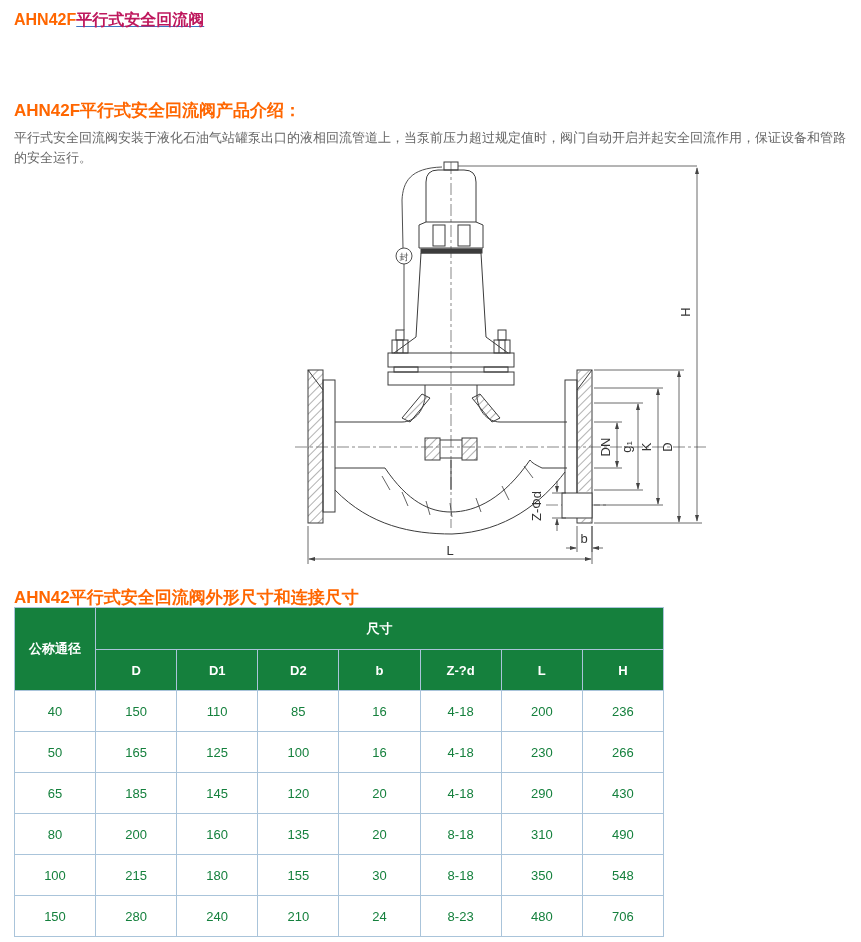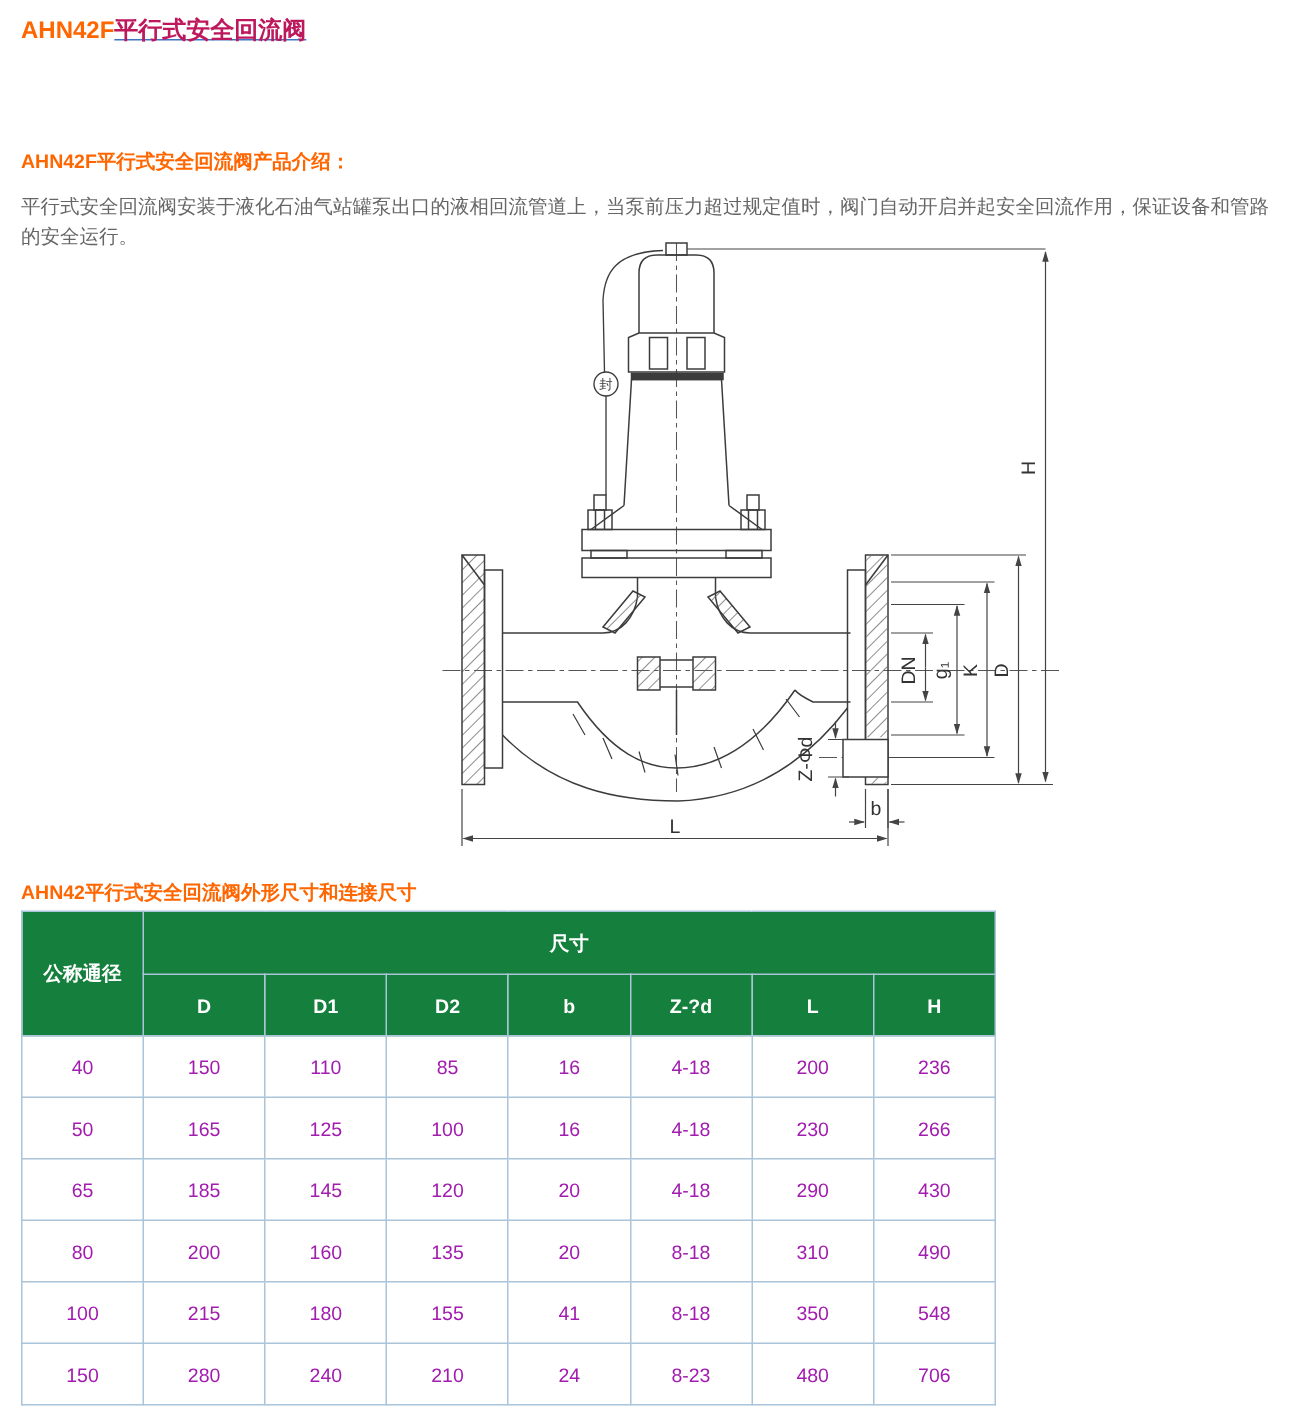--- a/index.html
+++ b/index.html
@@ -10,7 +10,7 @@
   .abs{position:absolute;}
   .page-title{left:14px;top:10px;font-size:16px;font-weight:bold;color:#ff6600;margin:0;white-space:nowrap;}
   .page-title .link-part{color:#be185d;text-decoration:underline;text-decoration-color:#3f74c2;cursor:pointer;}
-  .sec-heading{font-size:13px;font-weight:bold;color:#ff6600;margin:0;white-space:nowrap;}
+  .sec-heading{font-size:17px;font-weight:bold;color:#ff6600;margin:0;white-space:nowrap;}
   .intro-heading{left:14px;top:99px;}
   .intro-body{left:14px;top:128px;width:836px;font-size:13px;color:#666;margin:0;line-height:20px;font-family:Liberation Serif, serif;}
   .table-heading{left:14px;top:586px;}

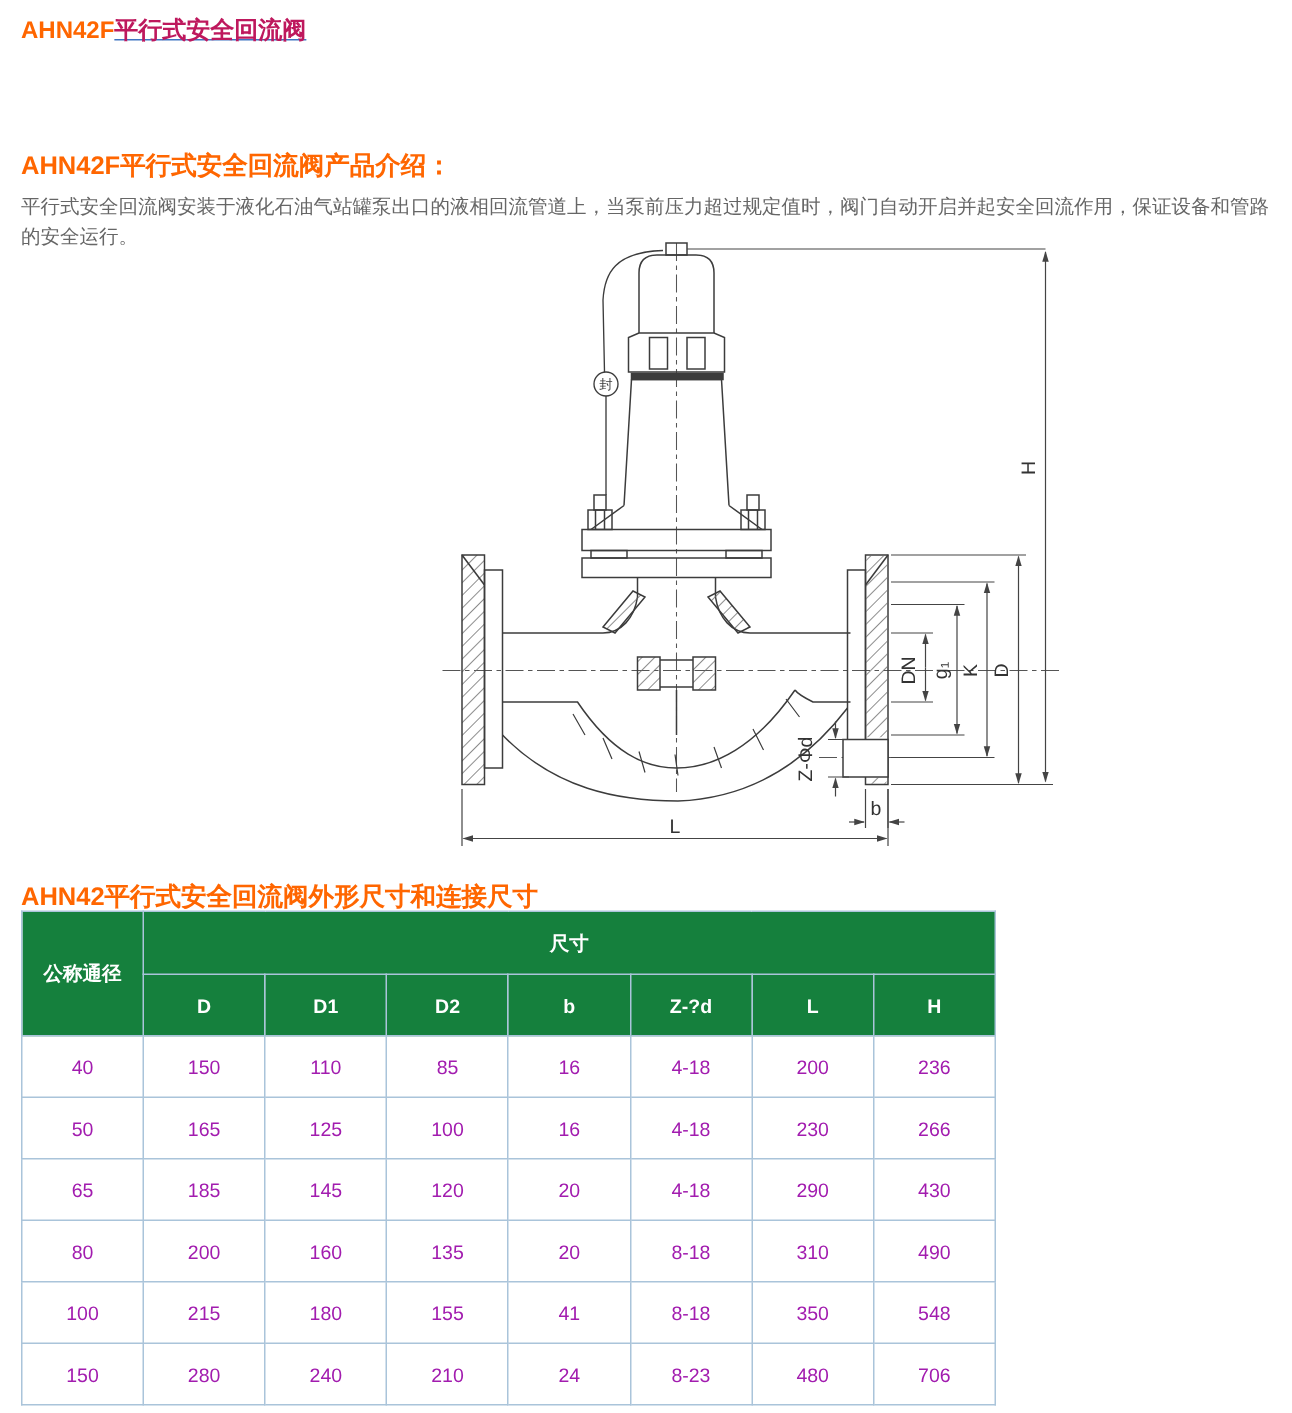--- a/index.html
+++ b/index.html
@@ -25,7 +25,7 @@
   table.dims thead tr.h1 th{height:41px;}
   table.dims thead tr.h2 th{height:40px;}
   table.dims tbody tr{height:41px;}
-  table.dims tbody td{color:#a21caf;background:#ffffff;}
+  table.dims tbody td{color:#15803d;background:#ffffff;}
   table.dims col.c0{width:81px;}
   svg text{font-family:"Liberation Sans","DejaVu Sans",sans-serif;}
 </style>

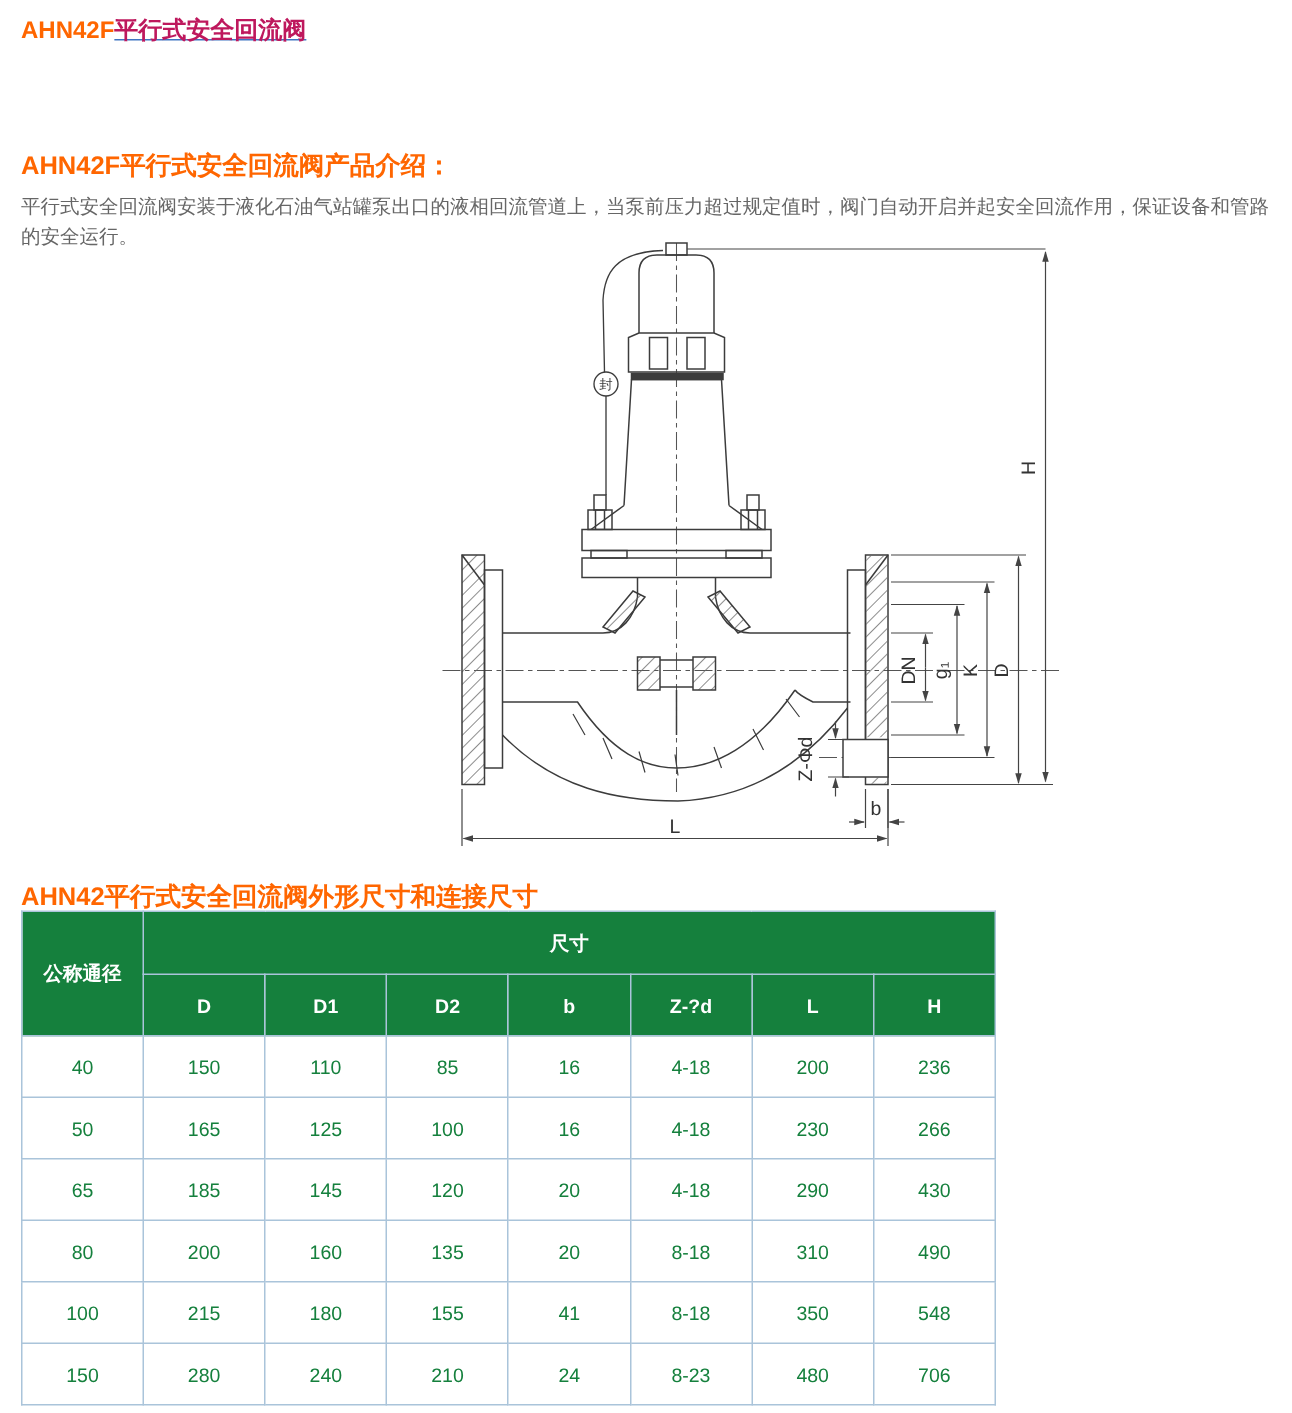--- a/index.html
+++ b/index.html
@@ -238,7 +238,7 @@
       <td>215</td>
       <td>180</td>
       <td>155</td>
-      <td>41</td>
+      <td>30</td>
       <td>8-18</td>
       <td>350</td>
       <td>548</td>

